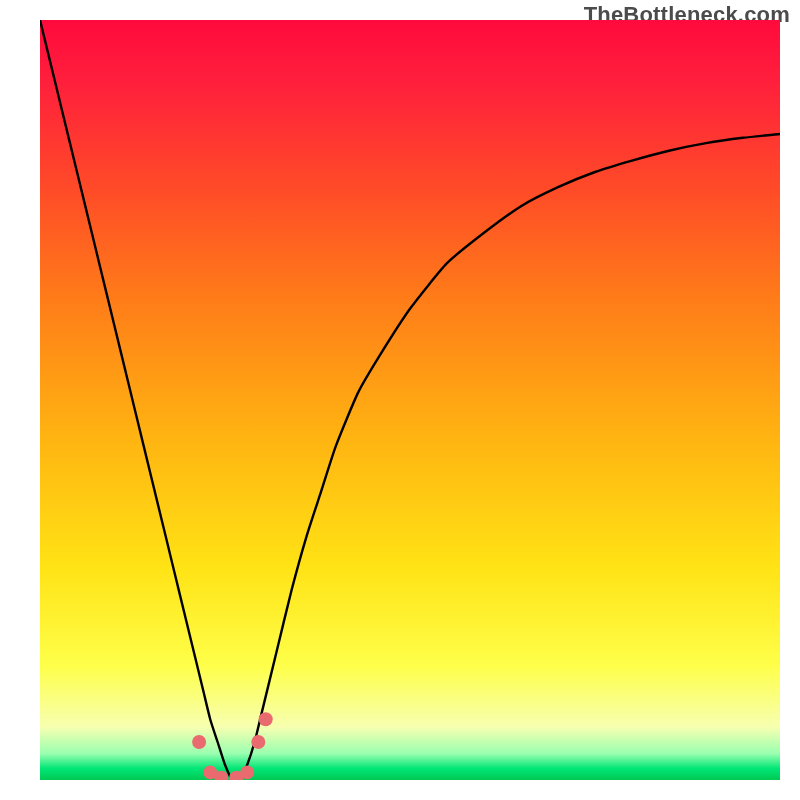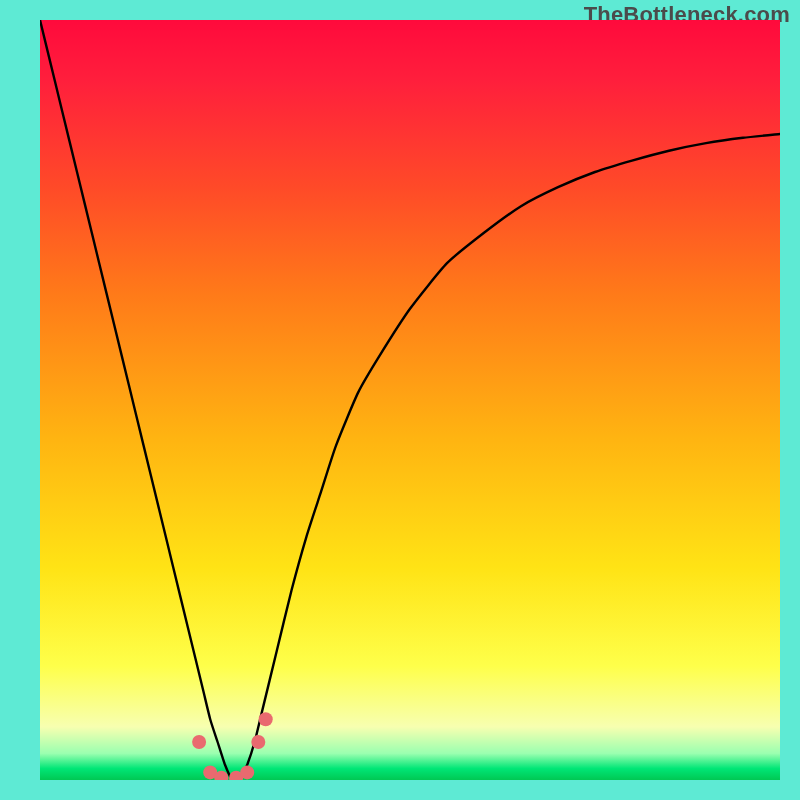--- a/index.html
+++ b/index.html
@@ -15,7 +15,7 @@
     position: relative;
     width: 800px;
     height: 800px;
-    background: #5eead4;
+    background: #ffffff;
   }
   .plot-area {
     position: absolute;

